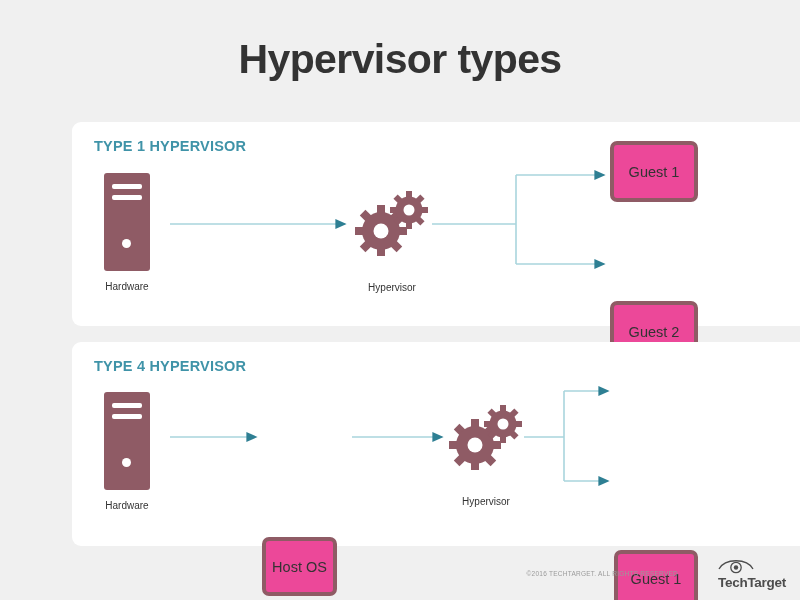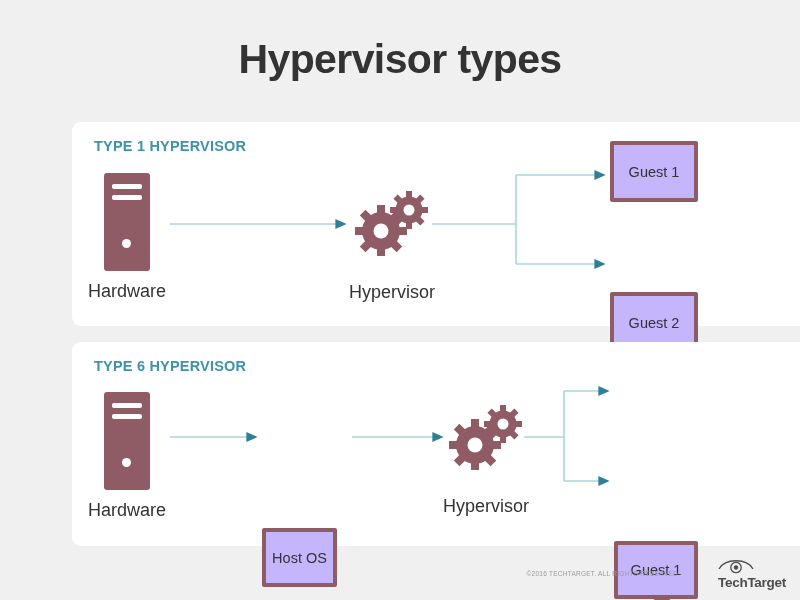--- a/index.html
+++ b/index.html
@@ -102,8 +102,8 @@
   .monitor-screen {
     box-sizing: border-box;
     border: 4px solid #8f5b65;
-    border-radius: 2px;
-    background: #c4b5fd;
+    border-radius: 7px;
+    background: #ec4899;
     display: flex;
     align-items: center;
     justify-content: center;

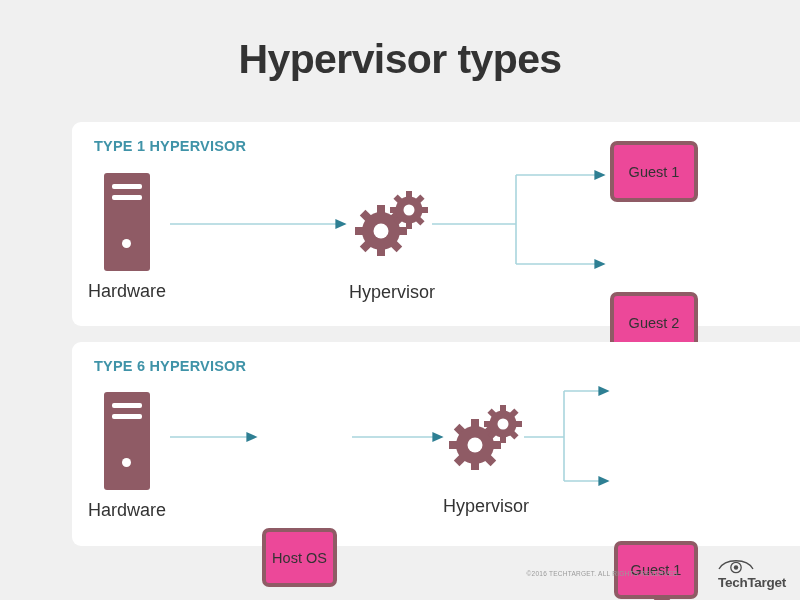--- a/index.html
+++ b/index.html
@@ -63,7 +63,7 @@
     left: 50%;
     transform: translateX(-50%);
     white-space: nowrap;
-    font-size: 18px;
+    font-size: 10px;
     color: #333333;
   }
 

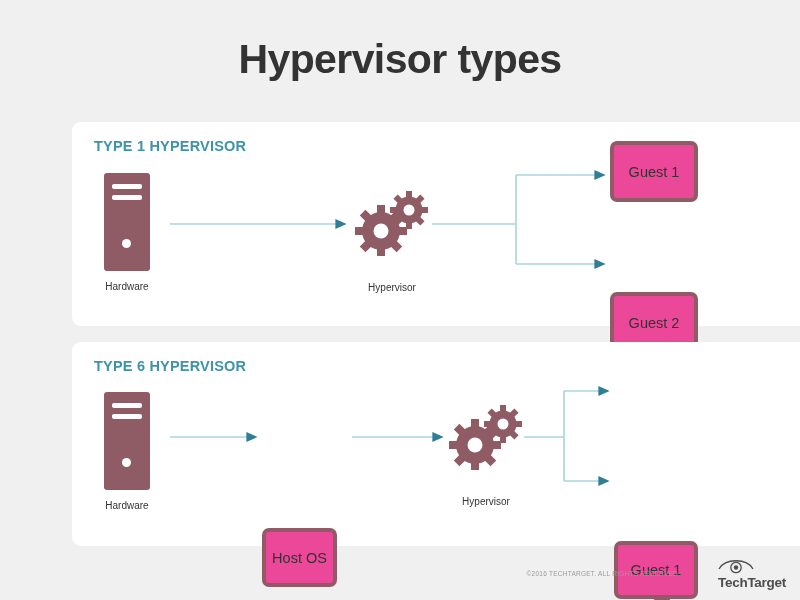--- a/index.html
+++ b/index.html
@@ -243,7 +243,7 @@
   </div>
 
   <div class="node monitor" style="left:610px; top:231px;">
-    <div class="monitor-screen" style="width:88px; height:61px;">
+    <div class="monitor-screen" style="width:88px; height:61px;margin-top:9px;">
       <span>Guest 2</span>
     </div>
 

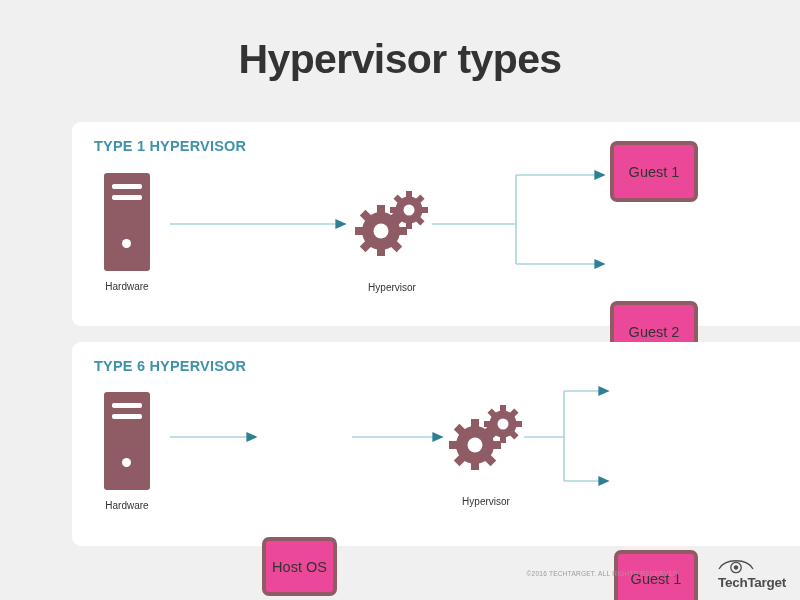--- a/index.html
+++ b/index.html
@@ -250,7 +250,7 @@
   </div>
 
   <div class="card" id="card-type2">
-    <div class="card-title">TYPE 6 HYPERVISOR</div>
+    <div class="card-title">TYPE 4 HYPERVISOR</div>
   </div>
 
   <svg class="conn" width="800" height="600">

